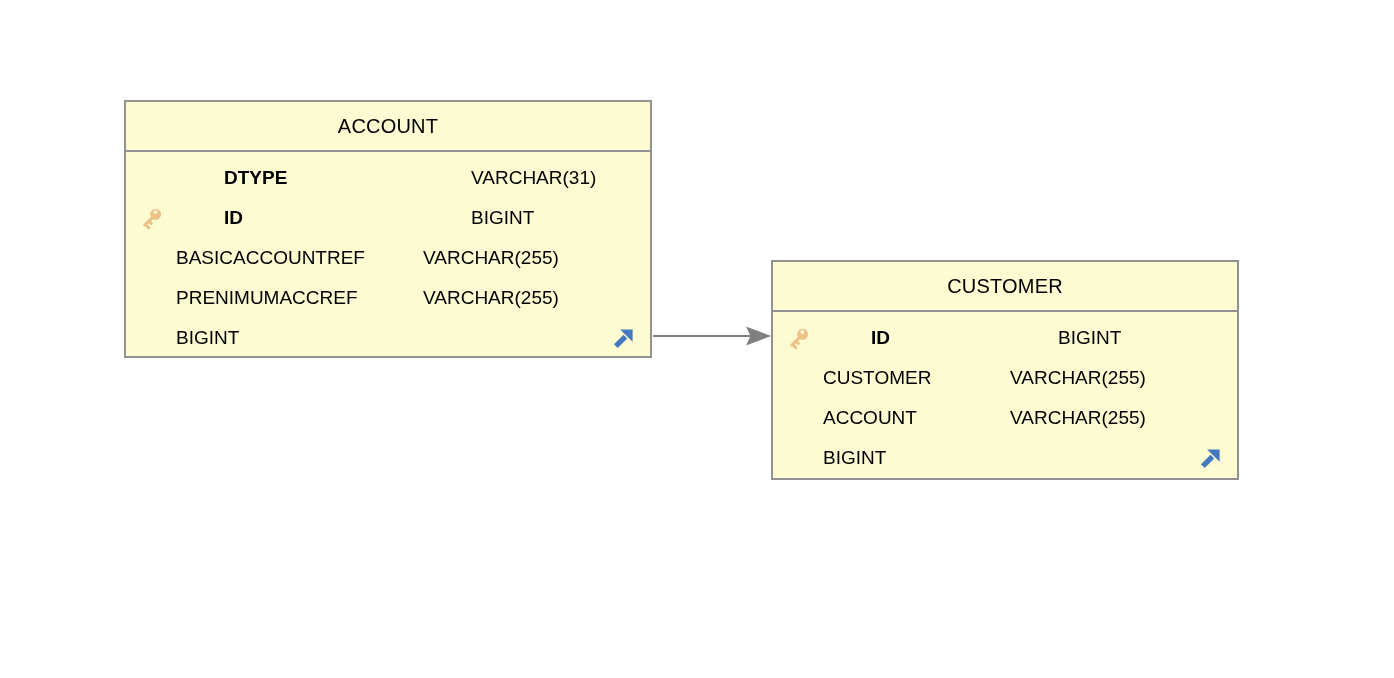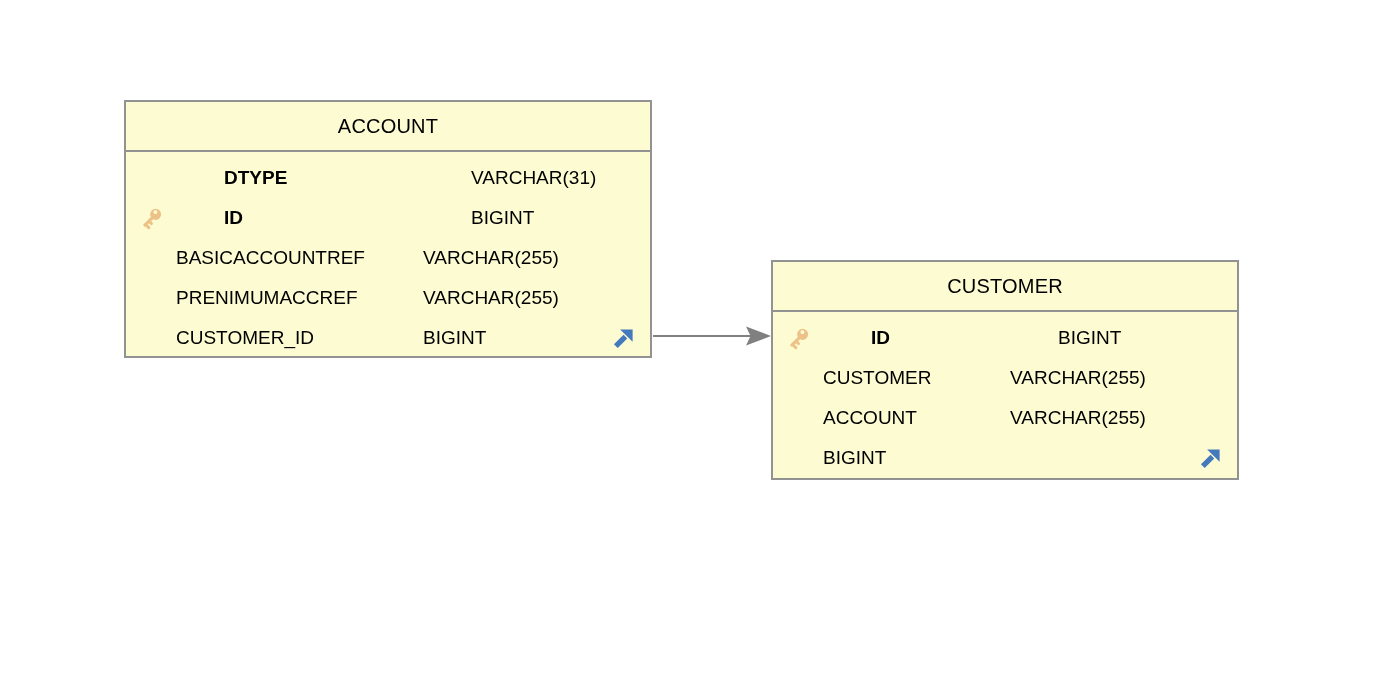--- a/index.html
+++ b/index.html
@@ -135,7 +135,6 @@
         </div>
         <div class="t-row">
           <span class="cell-icon"></span>
-          <span class="cell-name">CUSTOMER_ID</span>
           <span class="cell-type">BIGINT</span>
           <span class="cell-fk">
             <svg width="23" height="23" viewBox="0 0 24 24">

